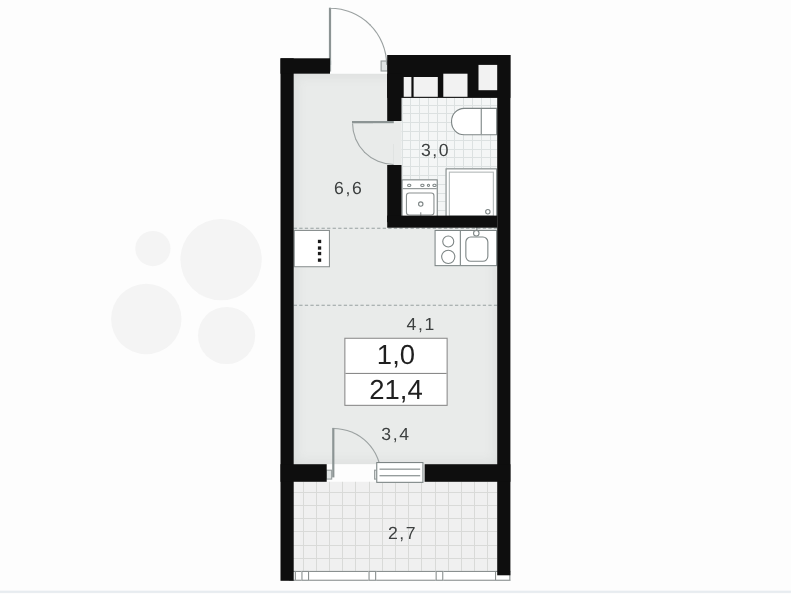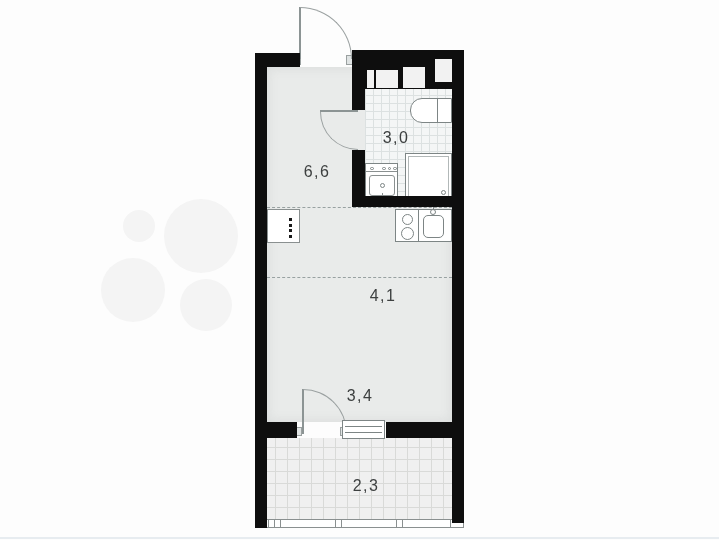--- a/index.html
+++ b/index.html
@@ -137,6 +137,10 @@
   <span class="roomlabel" style="left:360px;top:396px;">3,4</span>
   <span class="roomlabel" style="left:366px;top:486px;">2,3</span>
 
+  <div class="infobox">
+    <div class="infocell top">1,0</div>
+    <div class="infocell">21,4</div>
+  </div>
 
   <div class="bottomline"></div>
 </div>

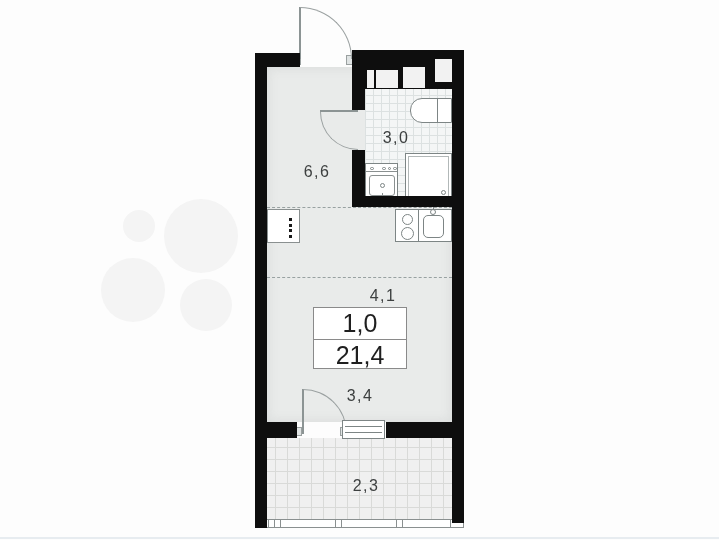--- a/index.html
+++ b/index.html
@@ -135,7 +135,7 @@
   <span class="roomlabel" style="left:396px;top:138px;">3,0</span>
   <span class="roomlabel" style="left:383px;top:252px;margin-top:44px;">4,1</span>
   <span class="roomlabel" style="left:360px;top:396px;">3,4</span>
-  <span class="roomlabel" style="left:366px;top:486px;">2,3</span>
+  <span class="roomlabel" style="left:366px;top:486px;">2,7</span>
 
   <div class="infobox">
     <div class="infocell top">1,0</div>

